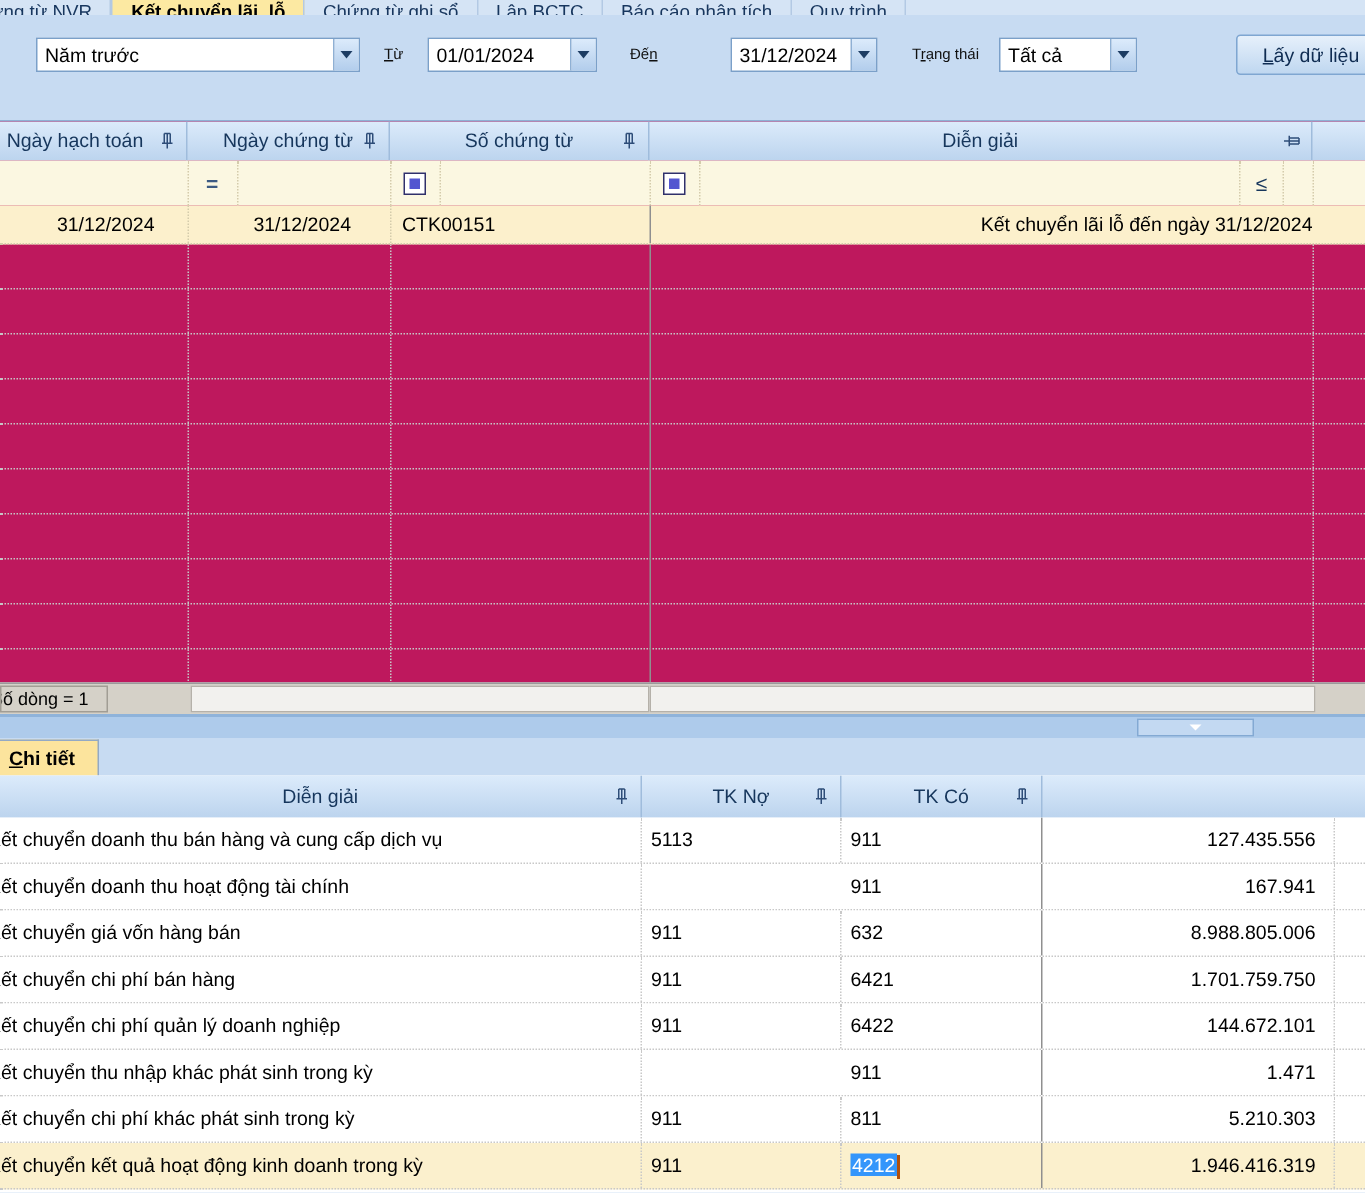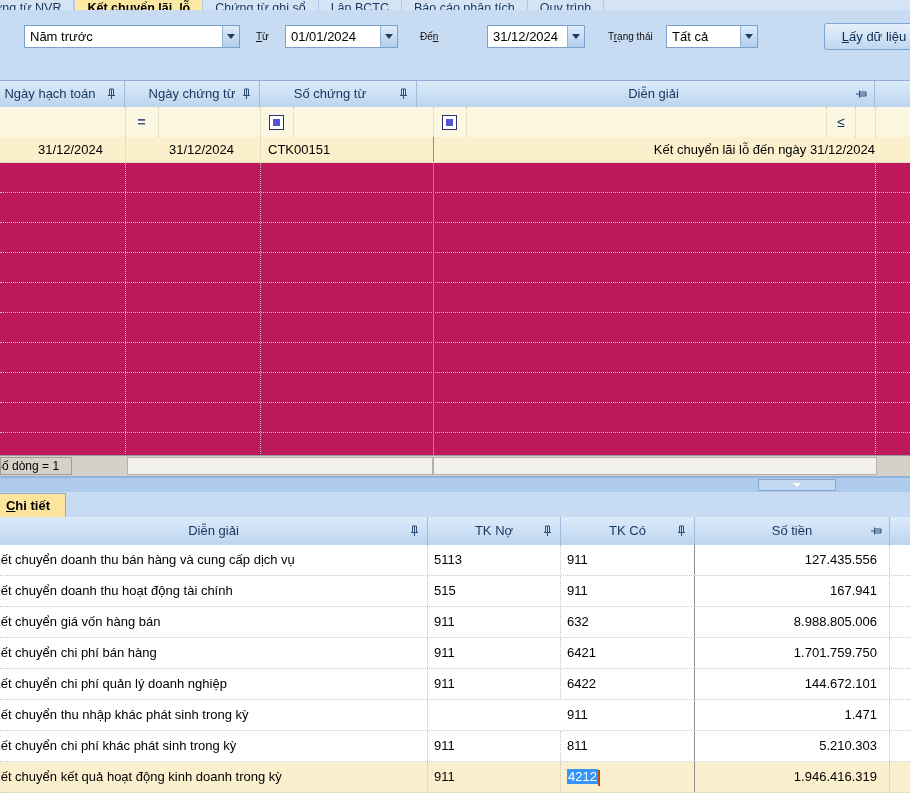--- a/index.html
+++ b/index.html
@@ -51,7 +51,7 @@
     border-right:1px solid #9fbcdc; overflow:hidden; text-align:center; }
   .mh1 { left:0;   width:125px; } .mh1 .mh-text { margin-left:-24px; }
   .mh2 { left:125px; width:135px; }
-  .mh3 { left:244px; width:173px; }
+  .mh3 { left:260px; width:173px; }
   .mh4 { left:433px; width:442px; }
   .mh5 { left:875px; width:35px; border-right:none; }
   .mh-text { display:inline-block; font-size:13px; }

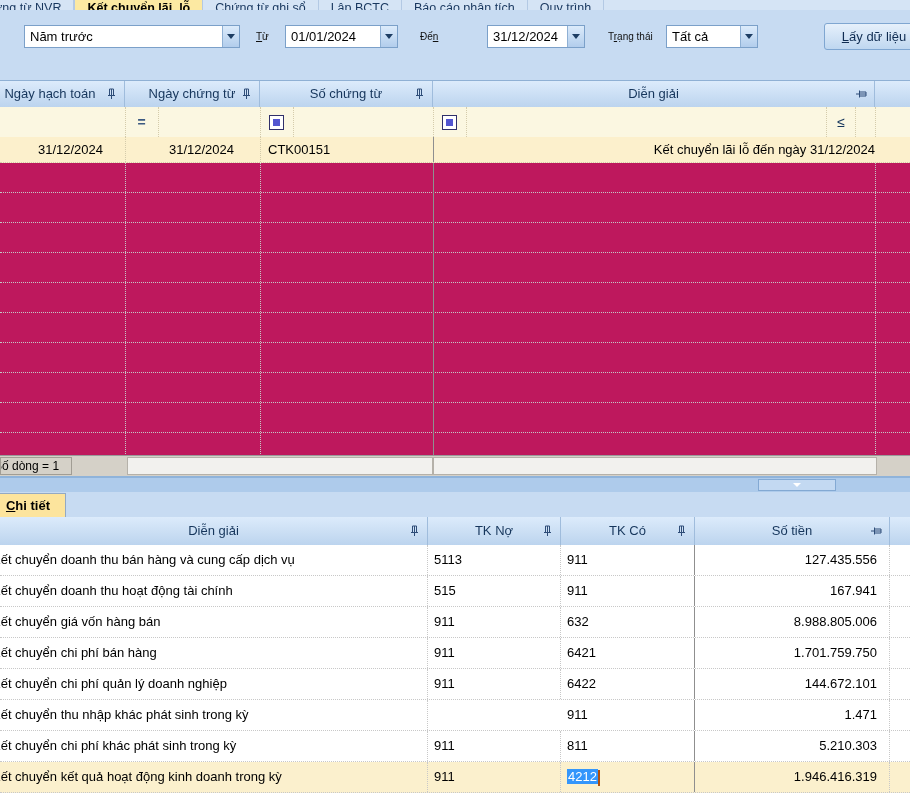--- a/index.html
+++ b/index.html
@@ -299,14 +299,6 @@
             <path d="M3.5 1 h4 M5.5 1 v10 M2 7.5 h7 M3.5 1 v6.5 M7.5 1 v6.5" stroke="#2e4d78" stroke-width="1" fill="none"></path>
           </svg>
       </div>
-      <div class="dh dh4">
-        <span>Số tiền</span>
-        <svg class="pin pin-r" width="12" height="12" viewBox="0 0 12 12">
-            <g transform="rotate(90 6 6)">
-              <path d="M4 1 h4 M6 1 v10 M2.5 7.5 h7 M4 1 v6.5 M8 1 v6.5" stroke="#2e4d78" stroke-width="1" fill="none"></path>
-            </g>
-          </svg>
-      </div>
       <div class="dh dh5"></div>
     </div>
     <div class="drows">

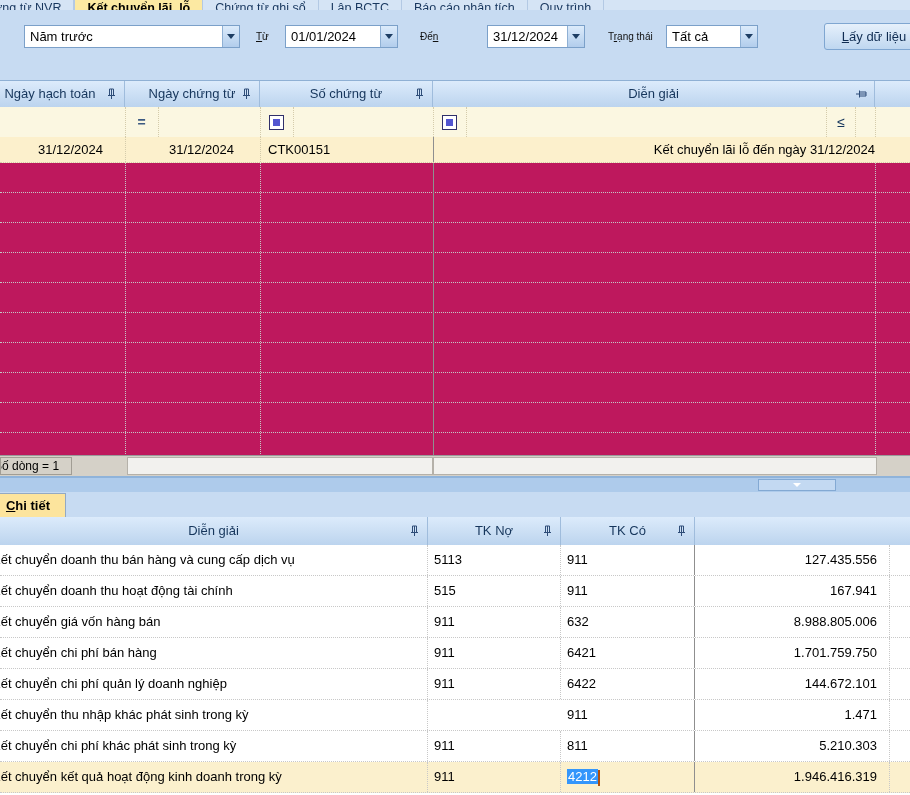--- a/index.html
+++ b/index.html
@@ -310,7 +310,6 @@
         </div>
         <div class="d-row">
           <div class="d-cell d-c1"><span>Kết chuyển doanh thu hoạt động tài chính</span></div>
-          <div class="d-cell d-c2">515</div>
           <div class="d-cell d-c3">911</div>
           <div class="d-cell d-c4">167.941</div>
         </div>

